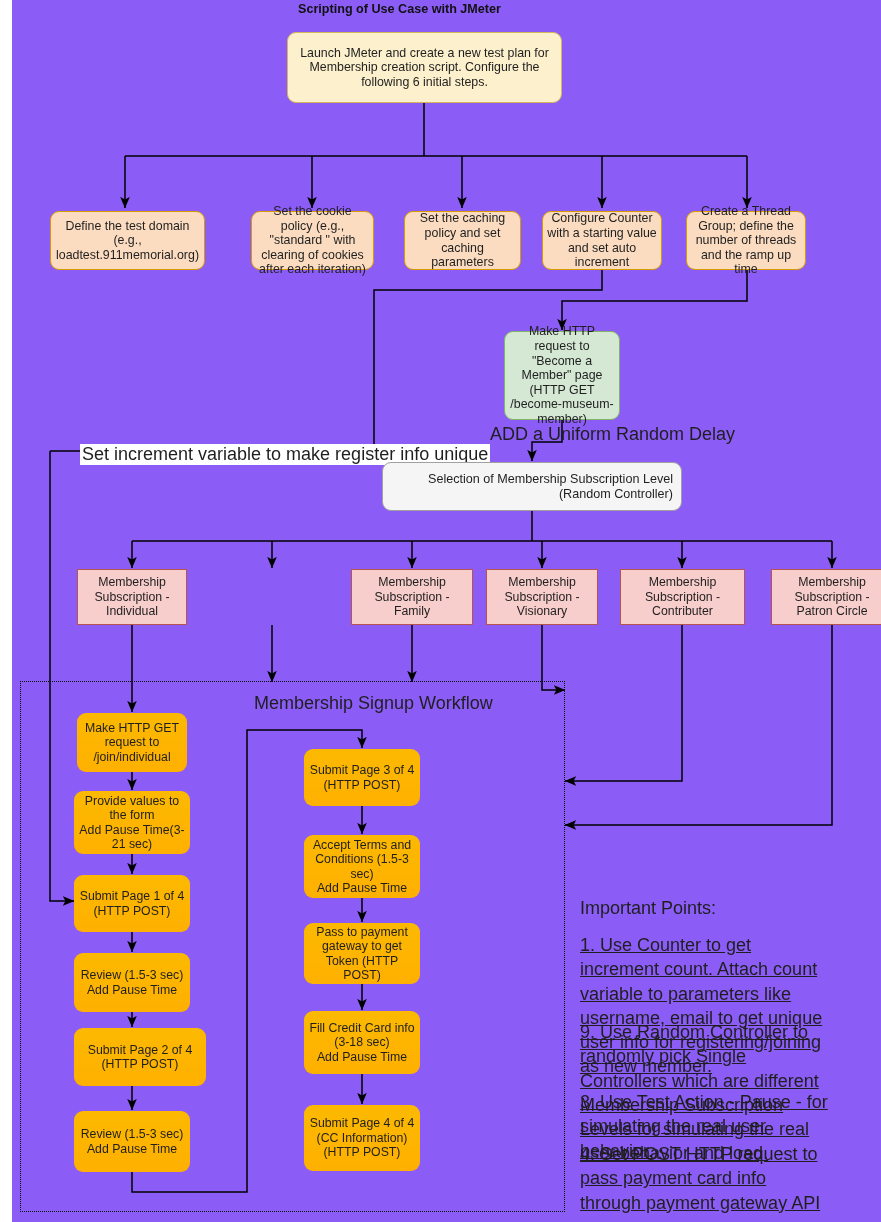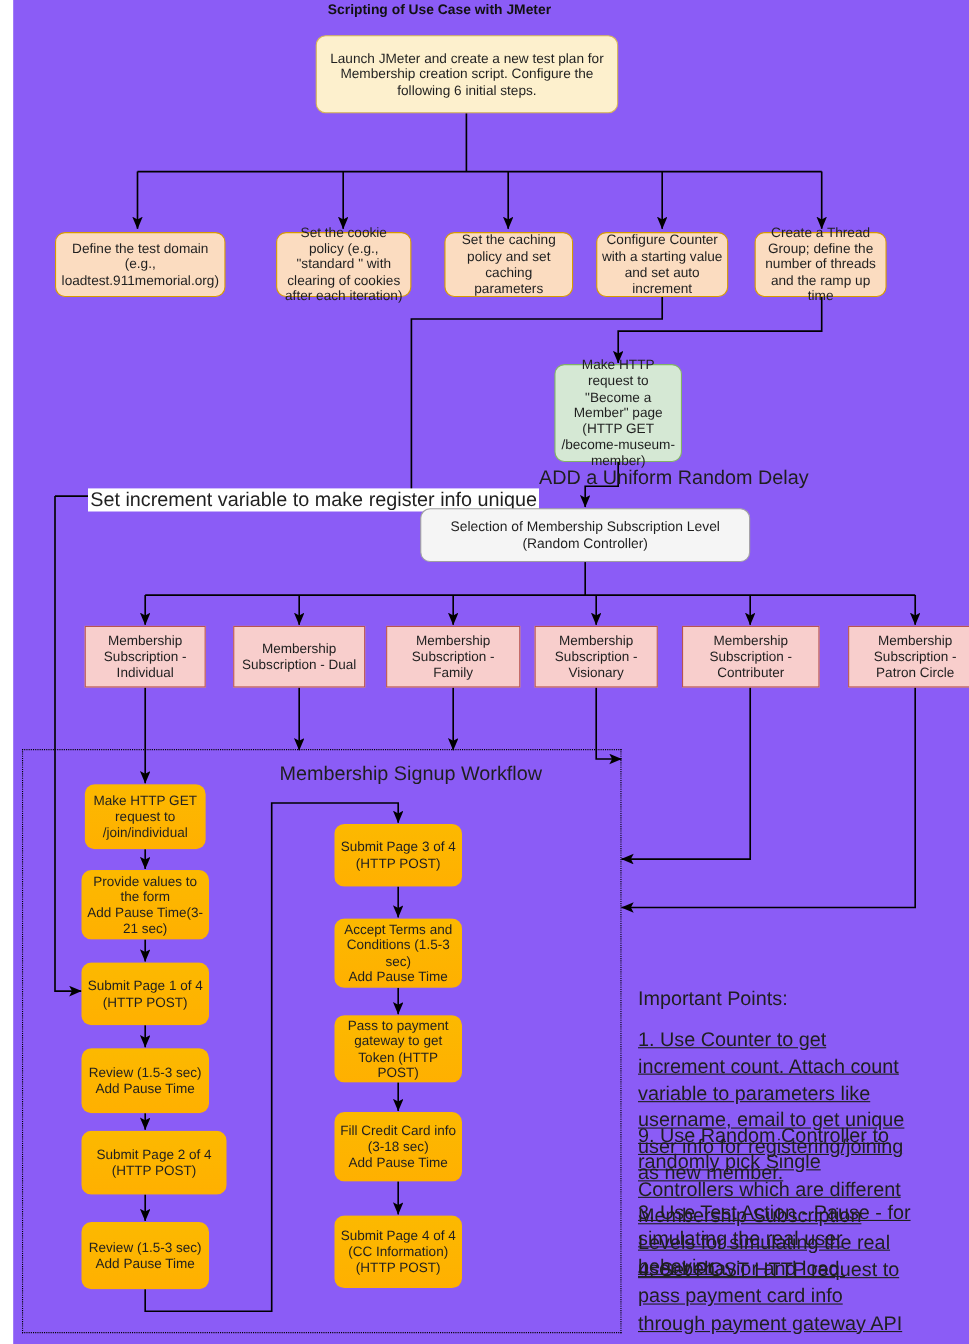--- a/index.html
+++ b/index.html
@@ -110,7 +110,7 @@
   <div class="plain" style="left:478px;top:424px;">ADD a Uniform Random Delay</div>
   <div class="plain" style="left:68px;top:444px;background:#fff;padding:0 2px;">Set increment variable to make register info unique</div>
 
-  <div class="node n-grey" style="left:370px;top:462px;width:300px;height:49px;padding:2px 8px;">
+  <div class="node n-grey" style="left:370px;top:462px;width:300px;height:49px;padding:2px 8px;text-align:right;">
     <span>Selection of Membership Subscription Level (Random Controller)</span>
   </div>
 

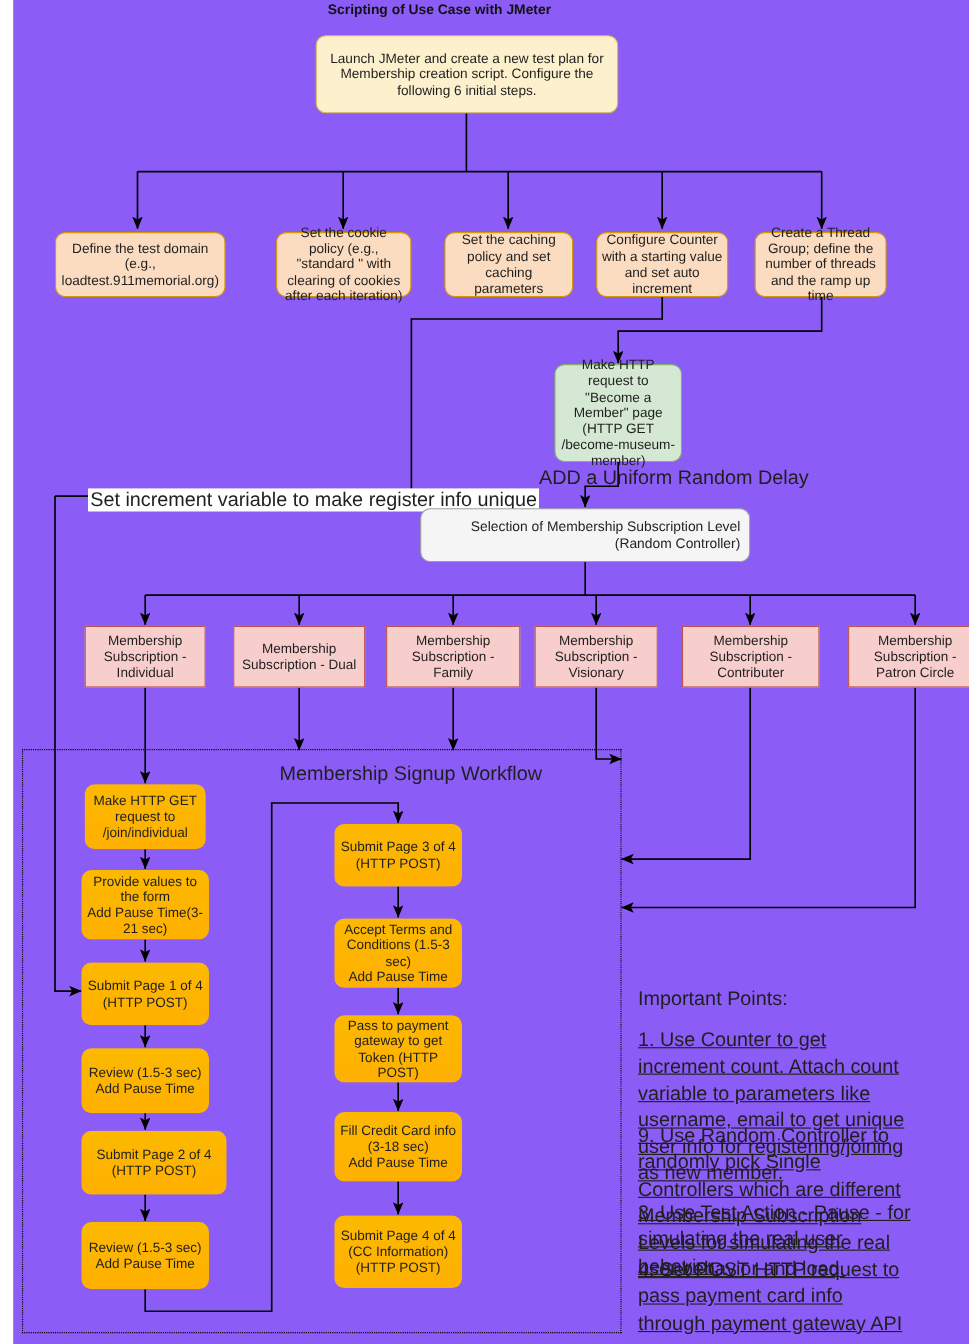--- a/index.html
+++ b/index.html
@@ -117,9 +117,6 @@
   <div class="node n-pink" style="left:65px;top:569px;width:110px;height:56px;padding:2px 4px;">
     <span>Membership Subscription - Individual</span>
   </div>
-  <div class="node n-pink" style="left:200px;top:569px;width:120px;height:56px;padding:2px 4px;">
-    <span>Membership Subscription - Dual</span>
-  </div>
   <div class="node n-pink" style="left:339px;top:569px;width:122px;height:56px;padding:2px 4px;">
     <span>Membership Subscription - Family</span>
   </div>

